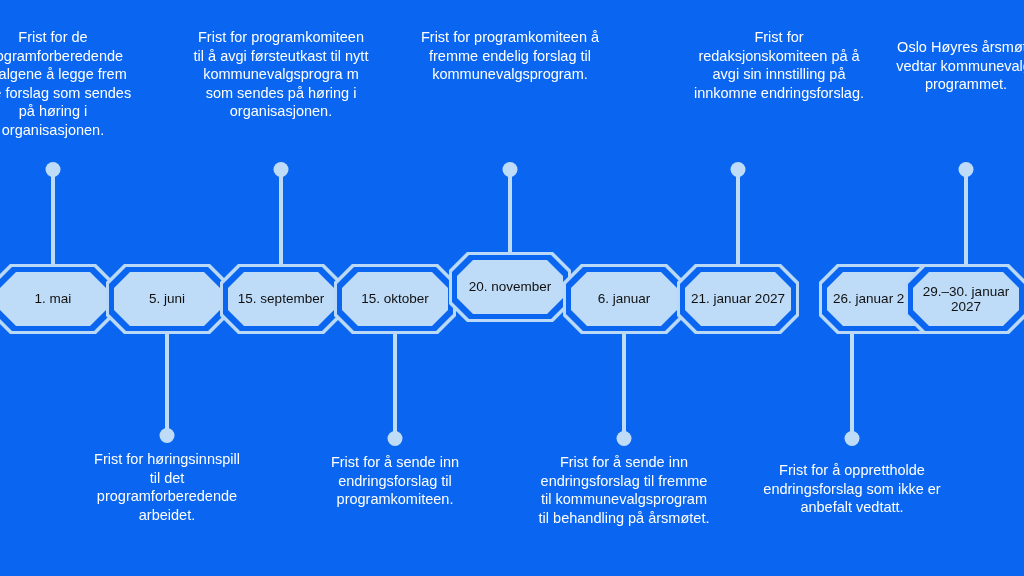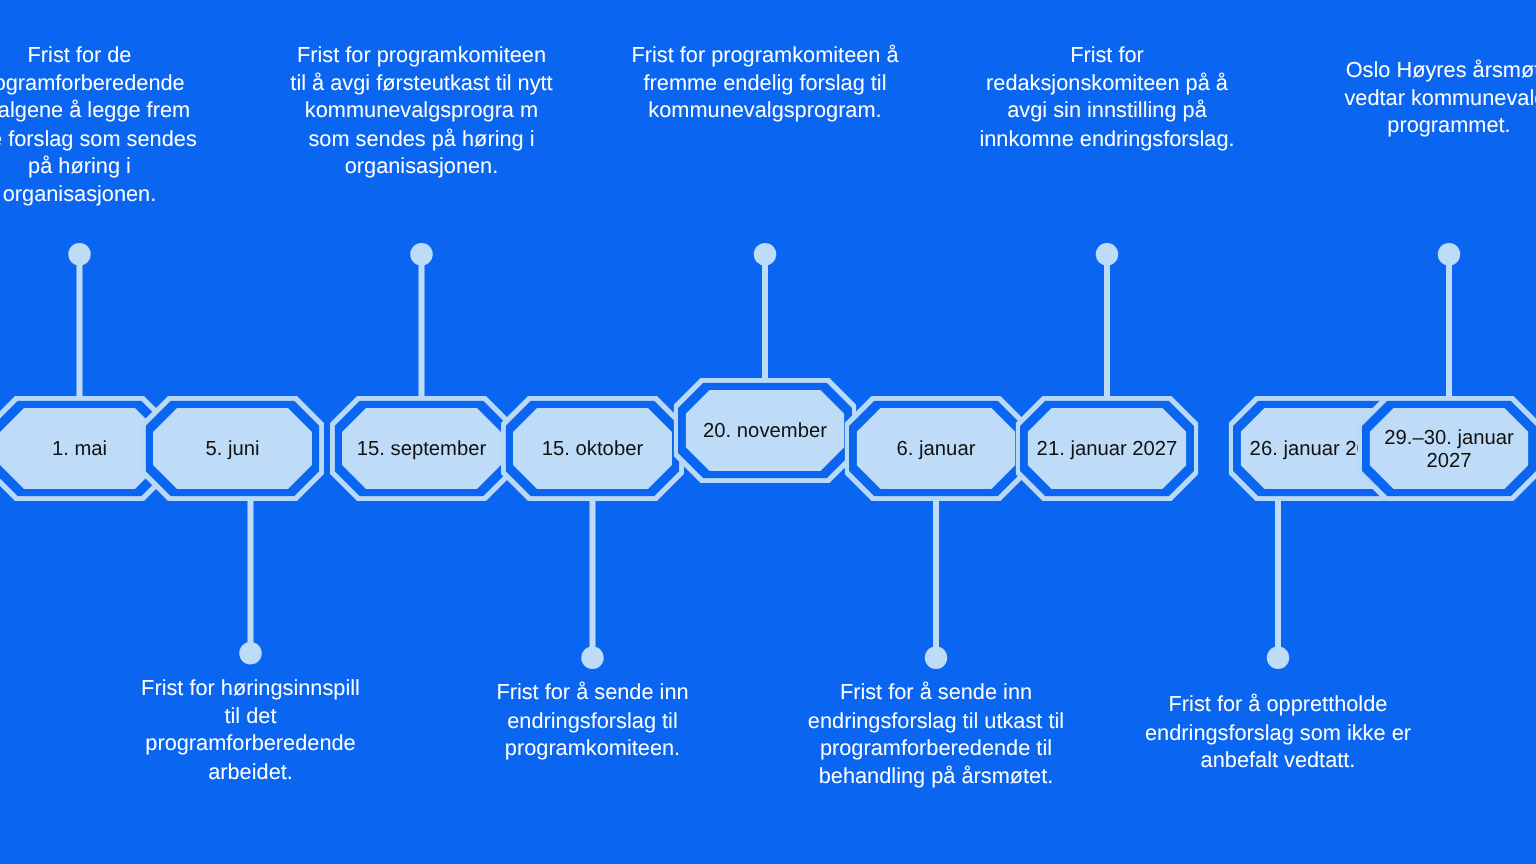--- a/index.html
+++ b/index.html
@@ -169,7 +169,7 @@
           <div class="date-text">6. januar</div>
         </div>
       </div>
-      <div class="caption top" style="left: 738px; top: 28px; width: 180px;">Frist for redaksjonskomiteen på å avgi sin innstilling på innkomne endringsforslag.</div>
+      <div class="caption top" style="left: 779px; top: 28px; width: 180px;">Frist for redaksjonskomiteen på å avgi sin innstilling på innkomne endringsforslag.</div>
       <div class="connector up" style="left: 738px; top: 168px; height: 106px;">
         <div class="dot"></div>
       </div>

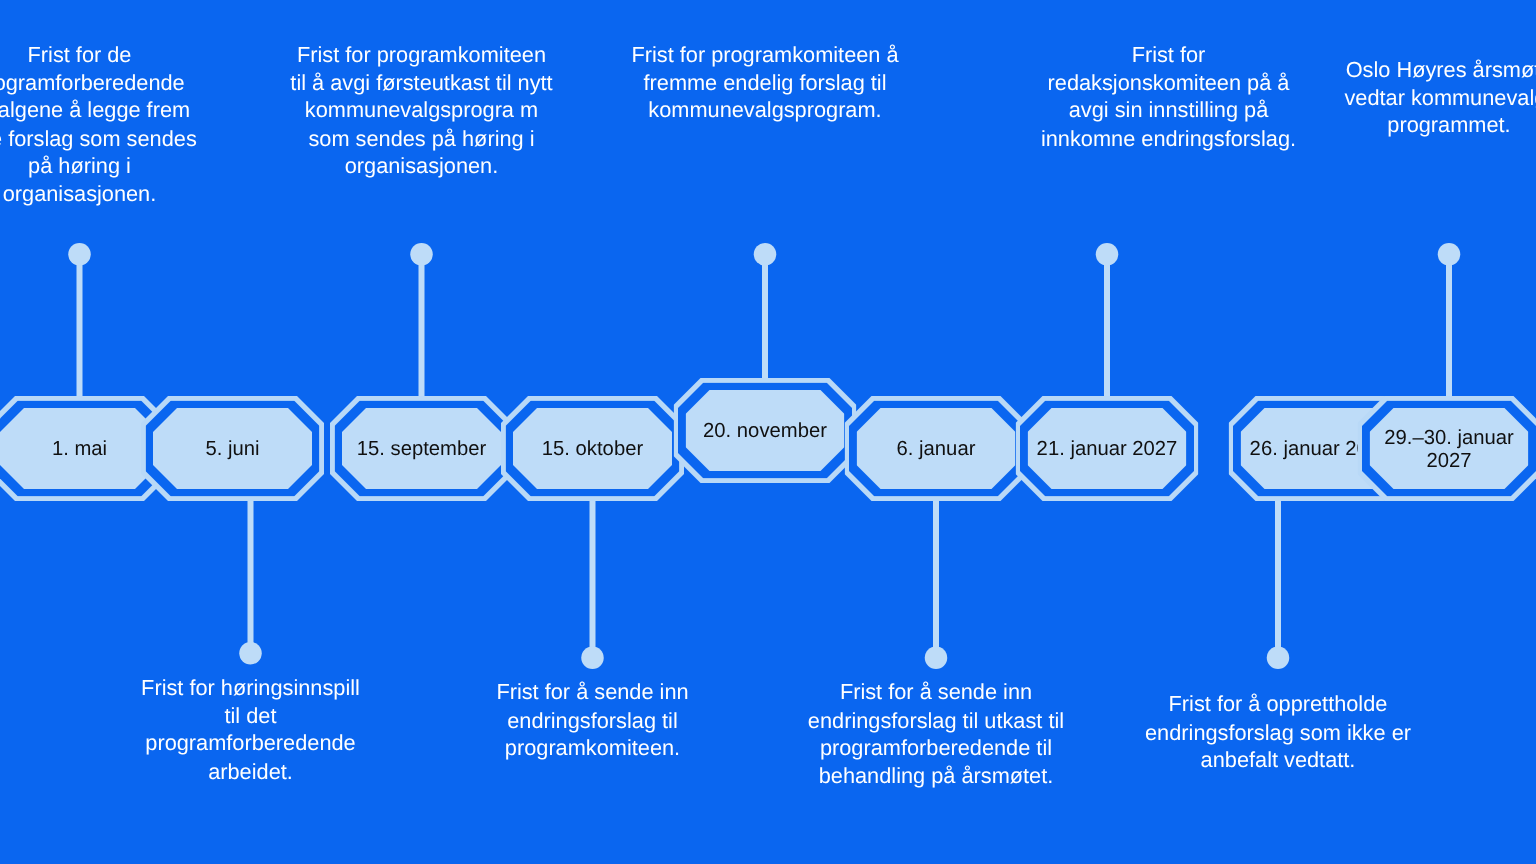--- a/index.html
+++ b/index.html
@@ -123,7 +123,7 @@
       <div class="connector down" style="left: 167px; top: 325px; height: 112px;">
         <div class="dot"></div>
       </div>
-      <div class="node" style="left: 167px; top: 272px; padding-left: 24px;">
+      <div class="node" style="left: 167px; top: 272px;">
         <div class="ring"></div>
         <div class="body">
           <div class="date-text">5. juni</div>

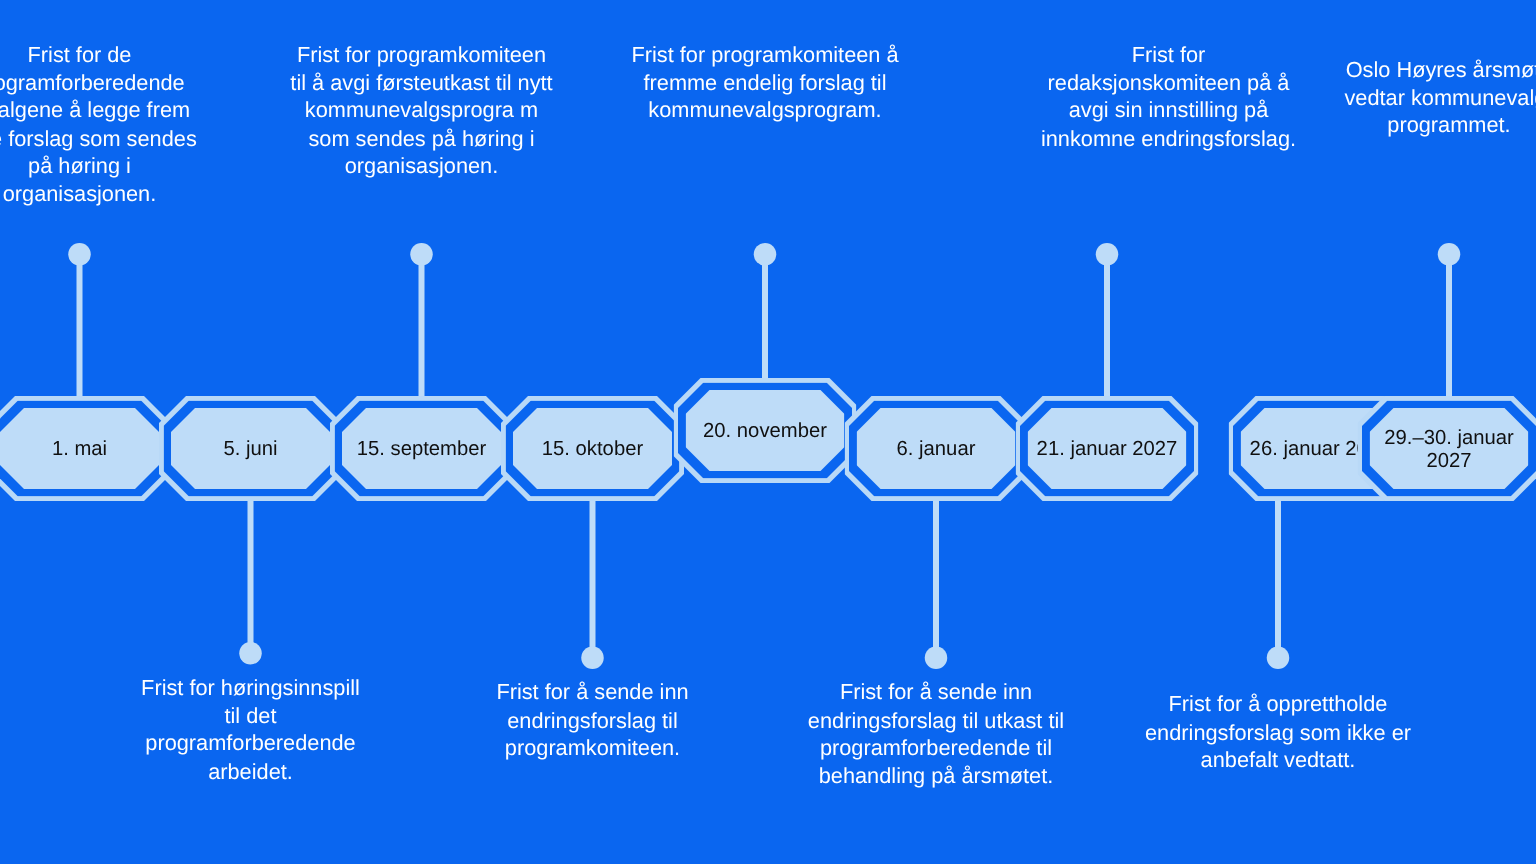--- a/index.html
+++ b/index.html
@@ -159,7 +159,7 @@
           <div class="date-text">20. november</div>
         </div>
       </div>
-      <div class="caption bottom" style="left: 624px; top: 453px; width: 175px;">Frist for å sende inn endringsforslag til utkast til programforberedende til behandling på årsmøtet.</div>
+      <div class="caption bottom" style="left: 624px; top: 453px; width: 175px;">Frist for å sende inn endringsforslag til fremme til kommunevalgsprogram til behandling på årsmøtet.</div>
       <div class="connector down" style="left: 624px; top: 325px; height: 115px;">
         <div class="dot"></div>
       </div>

